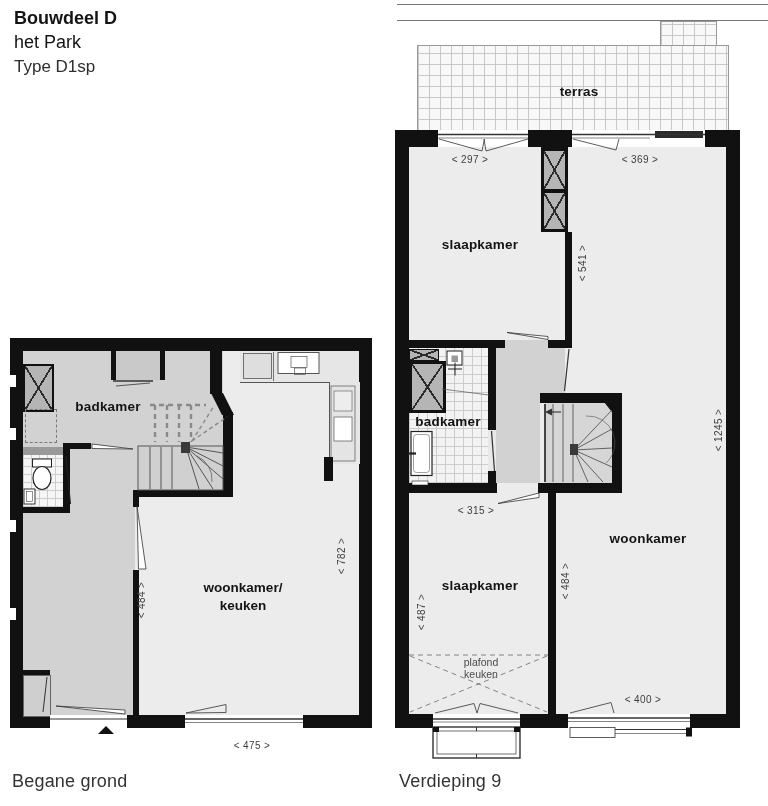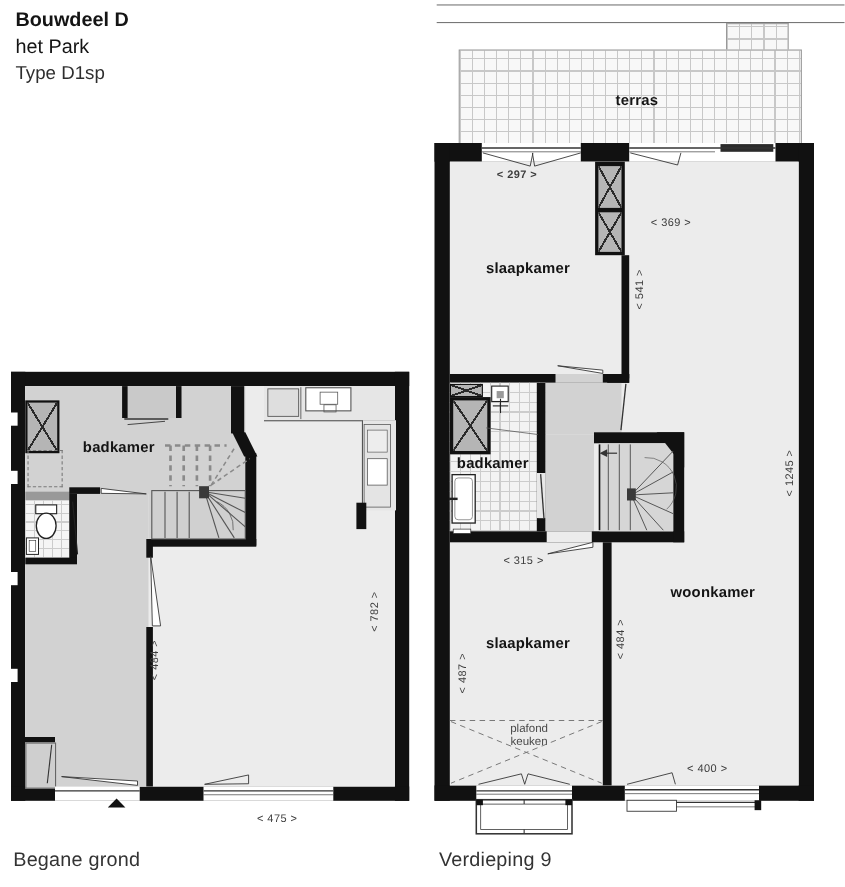--- a/index.html
+++ b/index.html
@@ -143,7 +143,7 @@
     <span style="display:block;">plafond</span>
     <span style="display:block;">keuken</span>
   </div>
-  <div class="hdim" style="left:470px;top:159px;font-weight:bold;"><span>&lt; 297 &gt;</span></div>
+  <div class="hdim" style="left:470px;top:159px;"><span>&lt; 297 &gt;</span></div>
   <div class="hdim" style="left:610px;top:159px;margin-top:44px;"><span>&lt; 369 &gt;</span></div>
   <div class="vdim" style="left:582px;top:263px;"><span>&lt; 541 &gt;</span></div>
   <div class="hdim" style="left:476px;top:510px;"><span>&lt; 315 &gt;</span></div>

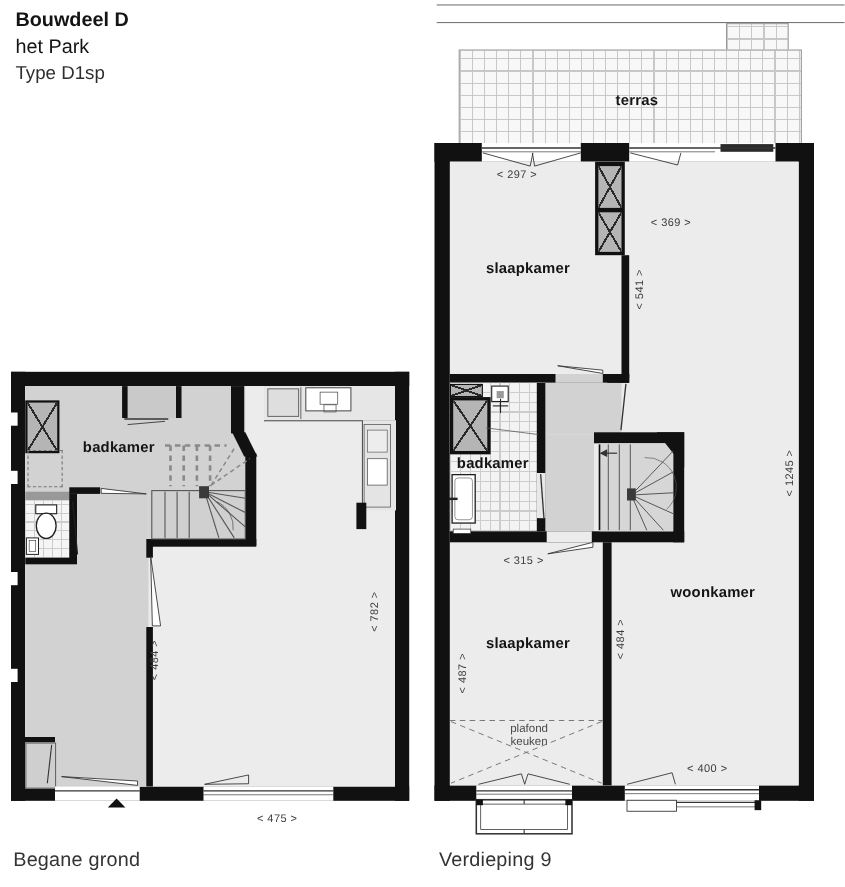--- a/index.html
+++ b/index.html
@@ -144,7 +144,7 @@
     <span style="display:block;">keuken</span>
   </div>
   <div class="hdim" style="left:470px;top:159px;"><span>&lt; 297 &gt;</span></div>
-  <div class="hdim" style="left:610px;top:159px;margin-top:44px;"><span>&lt; 369 &gt;</span></div>
+  <div class="hdim" style="left:640px;top:159px;"><span>&lt; 369 &gt;</span></div>
   <div class="vdim" style="left:582px;top:263px;"><span>&lt; 541 &gt;</span></div>
   <div class="hdim" style="left:476px;top:510px;"><span>&lt; 315 &gt;</span></div>
   <div class="vdim" style="left:421px;top:612px;"><span>&lt; 487 &gt;</span></div>

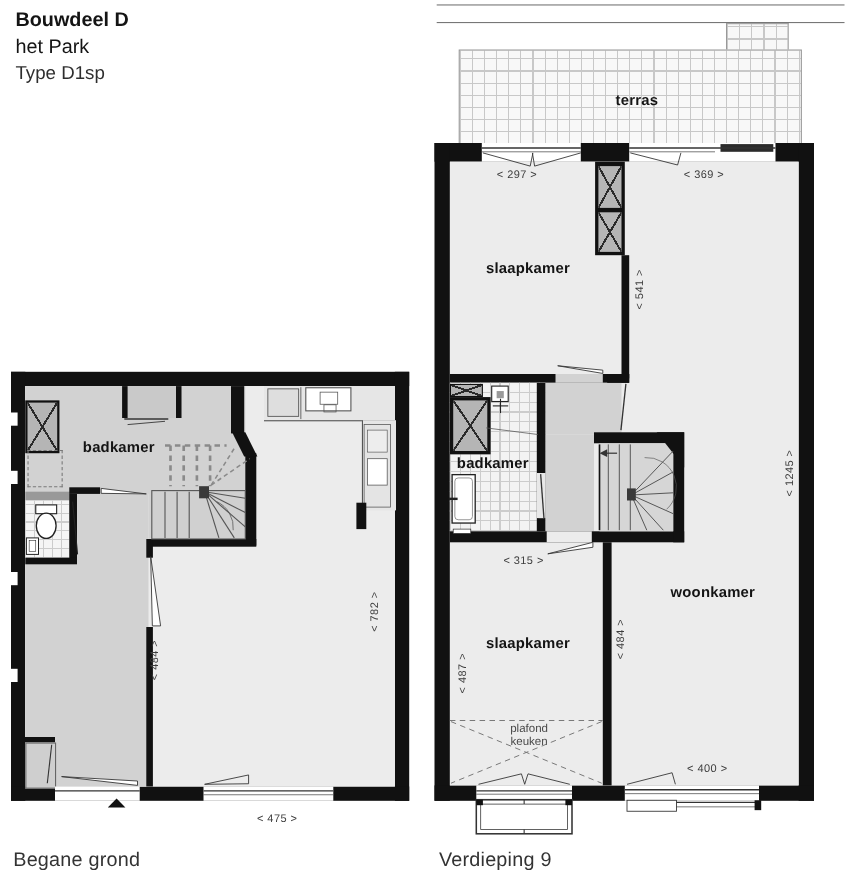--- a/index.html
+++ b/index.html
@@ -87,6 +87,10 @@
   <div class="abs" style="left:185px;top:715px;width:118px;height:13px;background:#fff;"></div>
 
   <div class="rlabel" style="left:108px;top:406px;">badkamer</div>
+  <div class="rlabel2" style="left:243px;top:597px;">
+    <span style="display:block;">woonkamer/</span>
+    <span style="display:block;">keuken</span>
+  </div>
   <div class="vdim" style="left:141px;top:600px;"><span>&lt; 484 &gt;</span></div>
   <div class="vdim" style="left:341px;top:556px;"><span>&lt; 782 &gt;</span></div>
   <div class="hdim" style="left:252px;top:701px;margin-top:44px;"><span>&lt; 475 &gt;</span></div>

